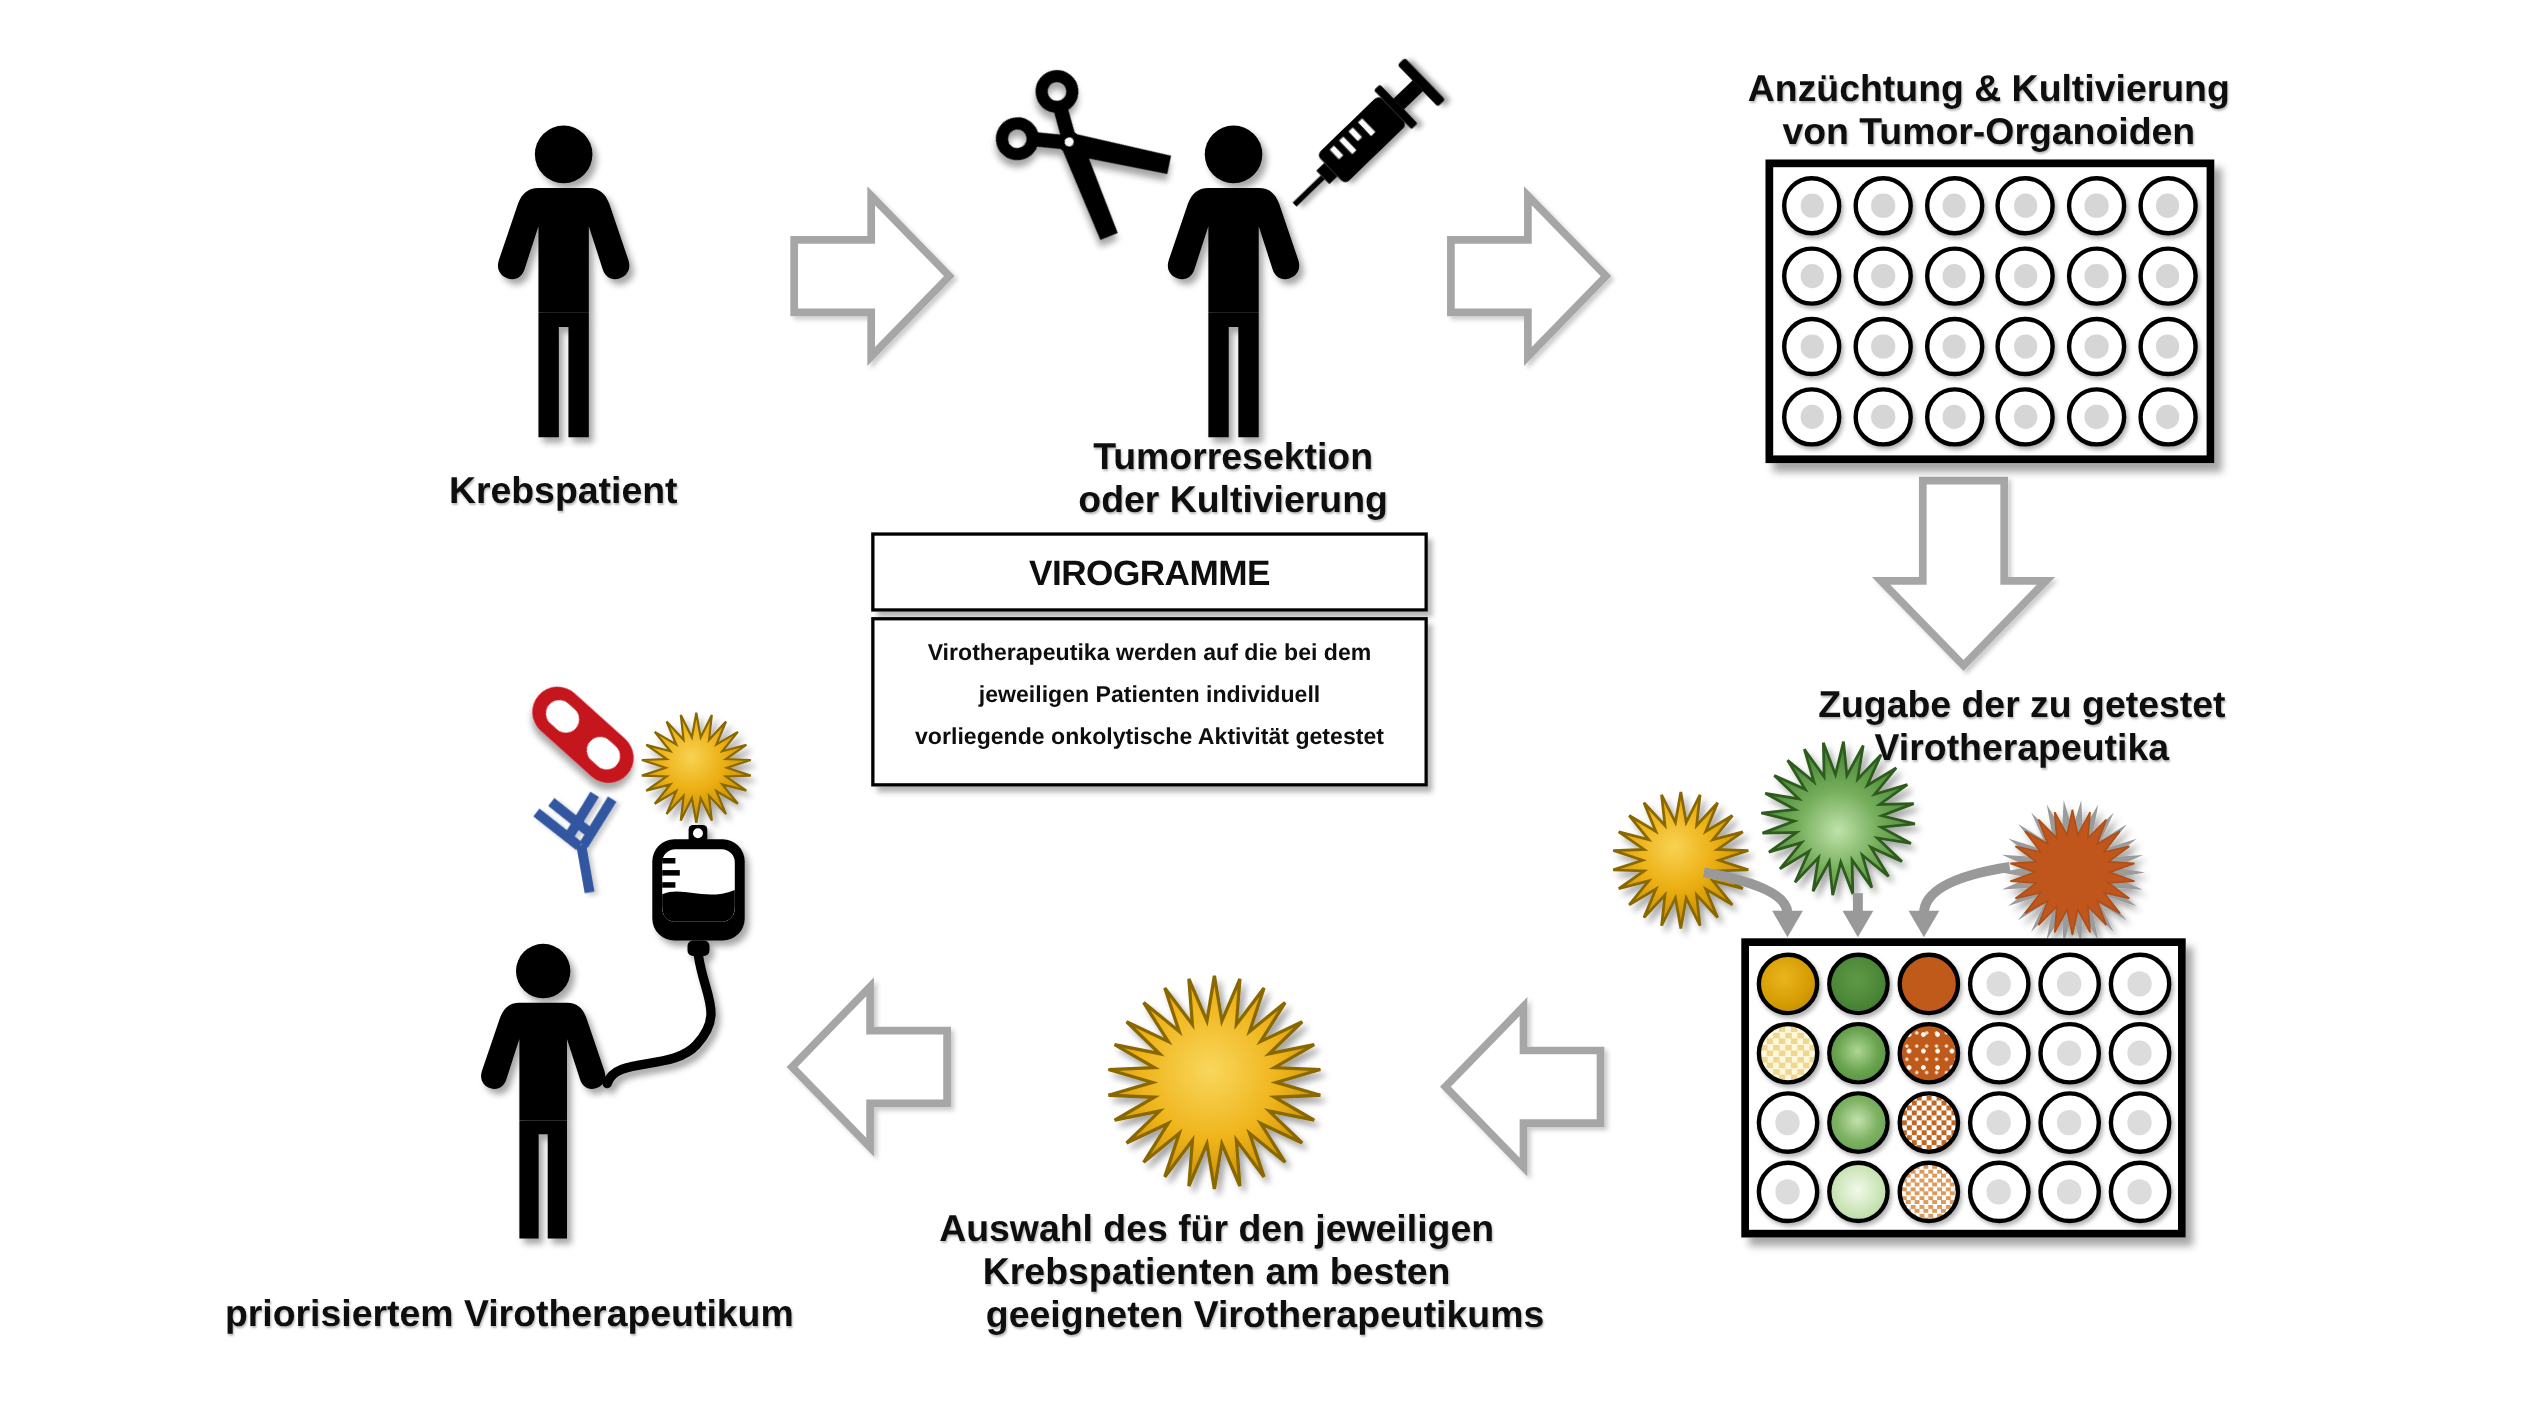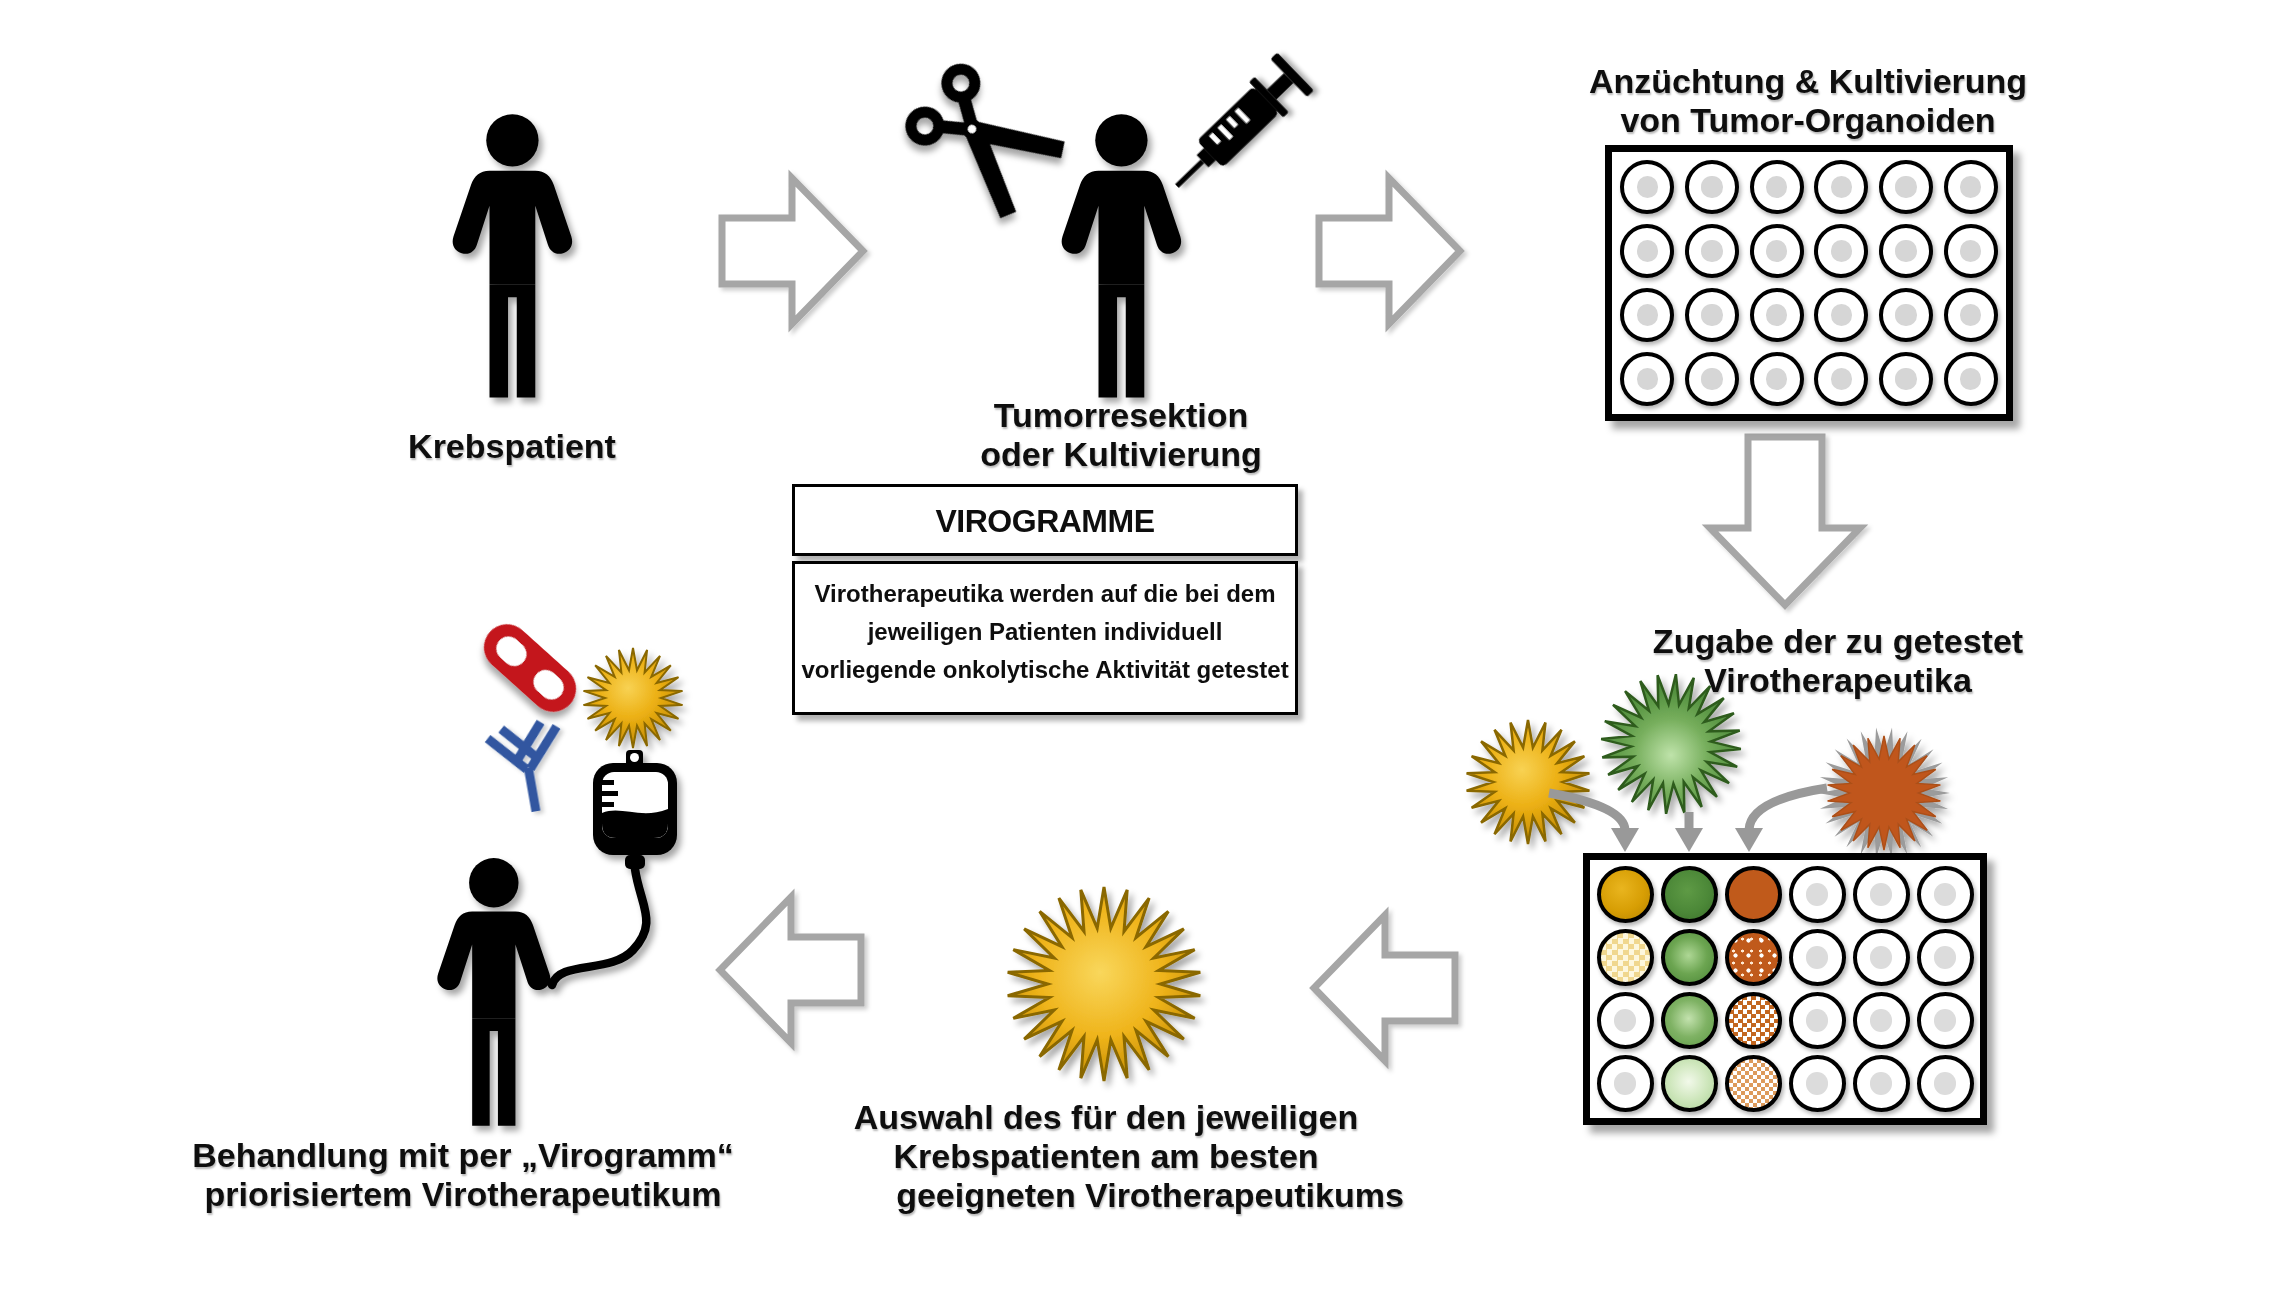--- a/index.html
+++ b/index.html
@@ -23,7 +23,7 @@
   }
   .vg-body{
     left:792px;top:561px;width:506px;height:154px;
-    font-size:24px;font-weight:700;line-height:38px;padding-top:11px;
+    font-size:21px;font-weight:700;line-height:38px;padding-top:11px;
   }
   .plate{
     position:absolute;background:#fff;border:7px solid #000;box-sizing:border-box;

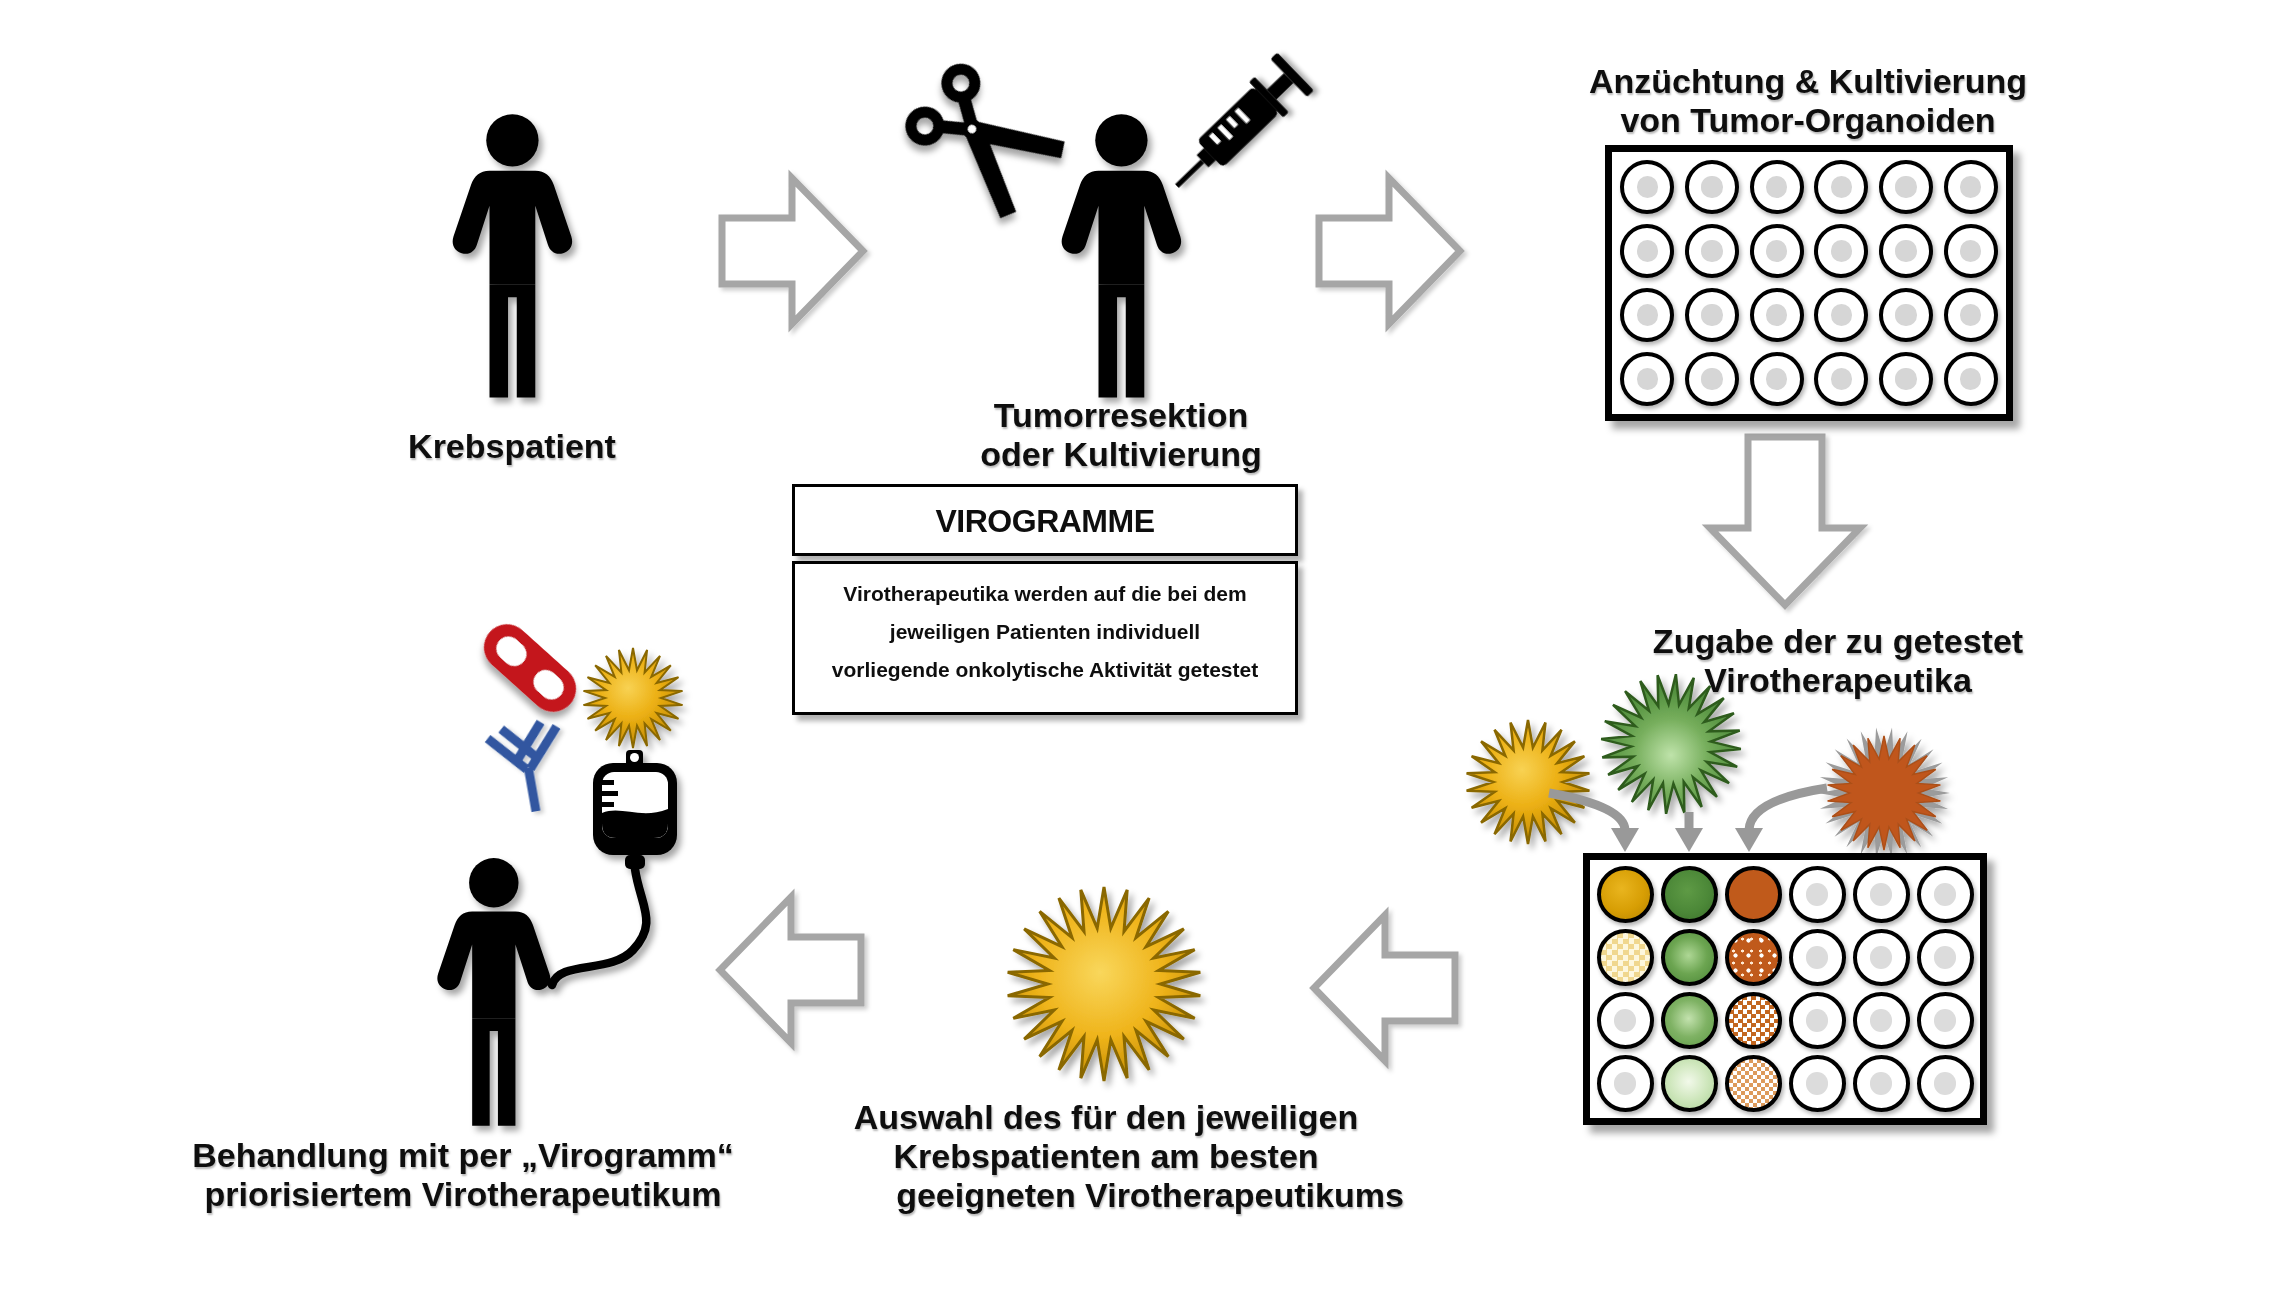--- a/index.html
+++ b/index.html
@@ -285,7 +285,6 @@
   <div class="lbl" style="left:1106px;top:1135px;">Krebspatienten am besten</div>
   <div class="lbl" style="left:1150px;top:1174px;">geeigneten Virotherapeutikums</div>
 
-  <div class="lbl" style="left:463px;top:1134px;">Behandlung mit per „Virogramm“</div>
   <div class="lbl" style="left:463px;top:1173px;">priorisiertem Virotherapeutikum</div>
 
   <div class="vg-box vg-title">VIROGRAMME</div>

